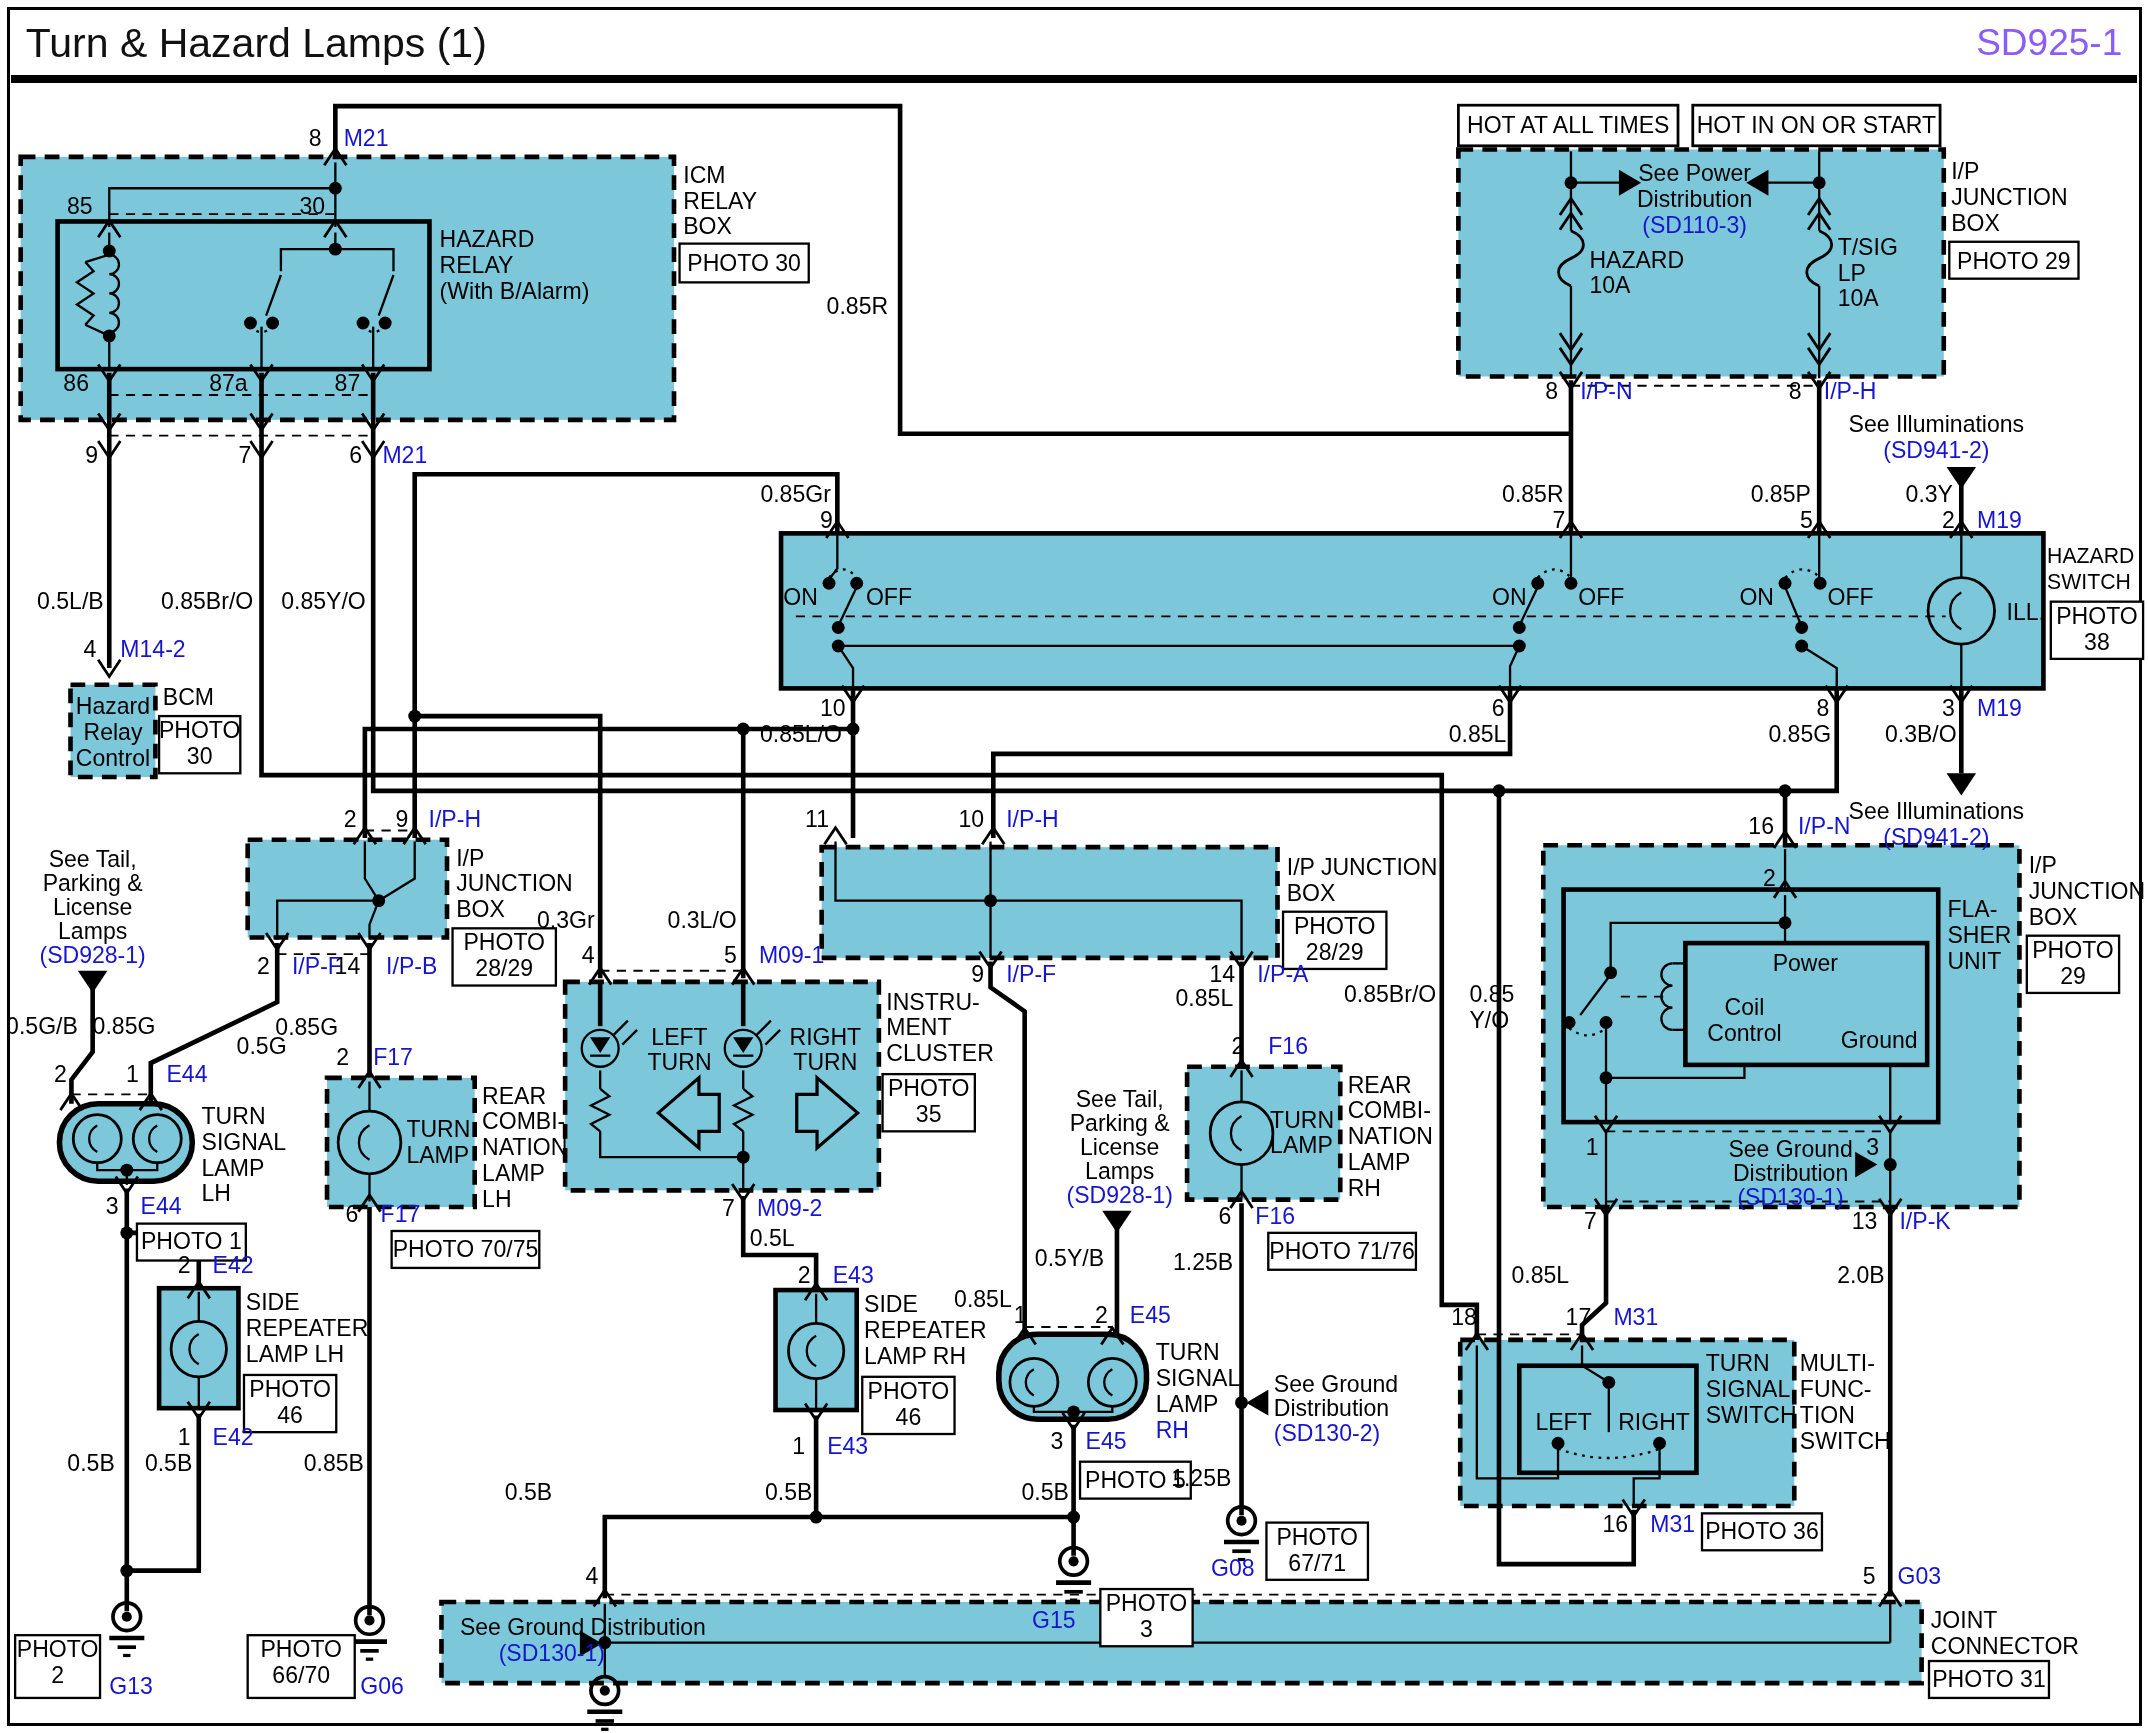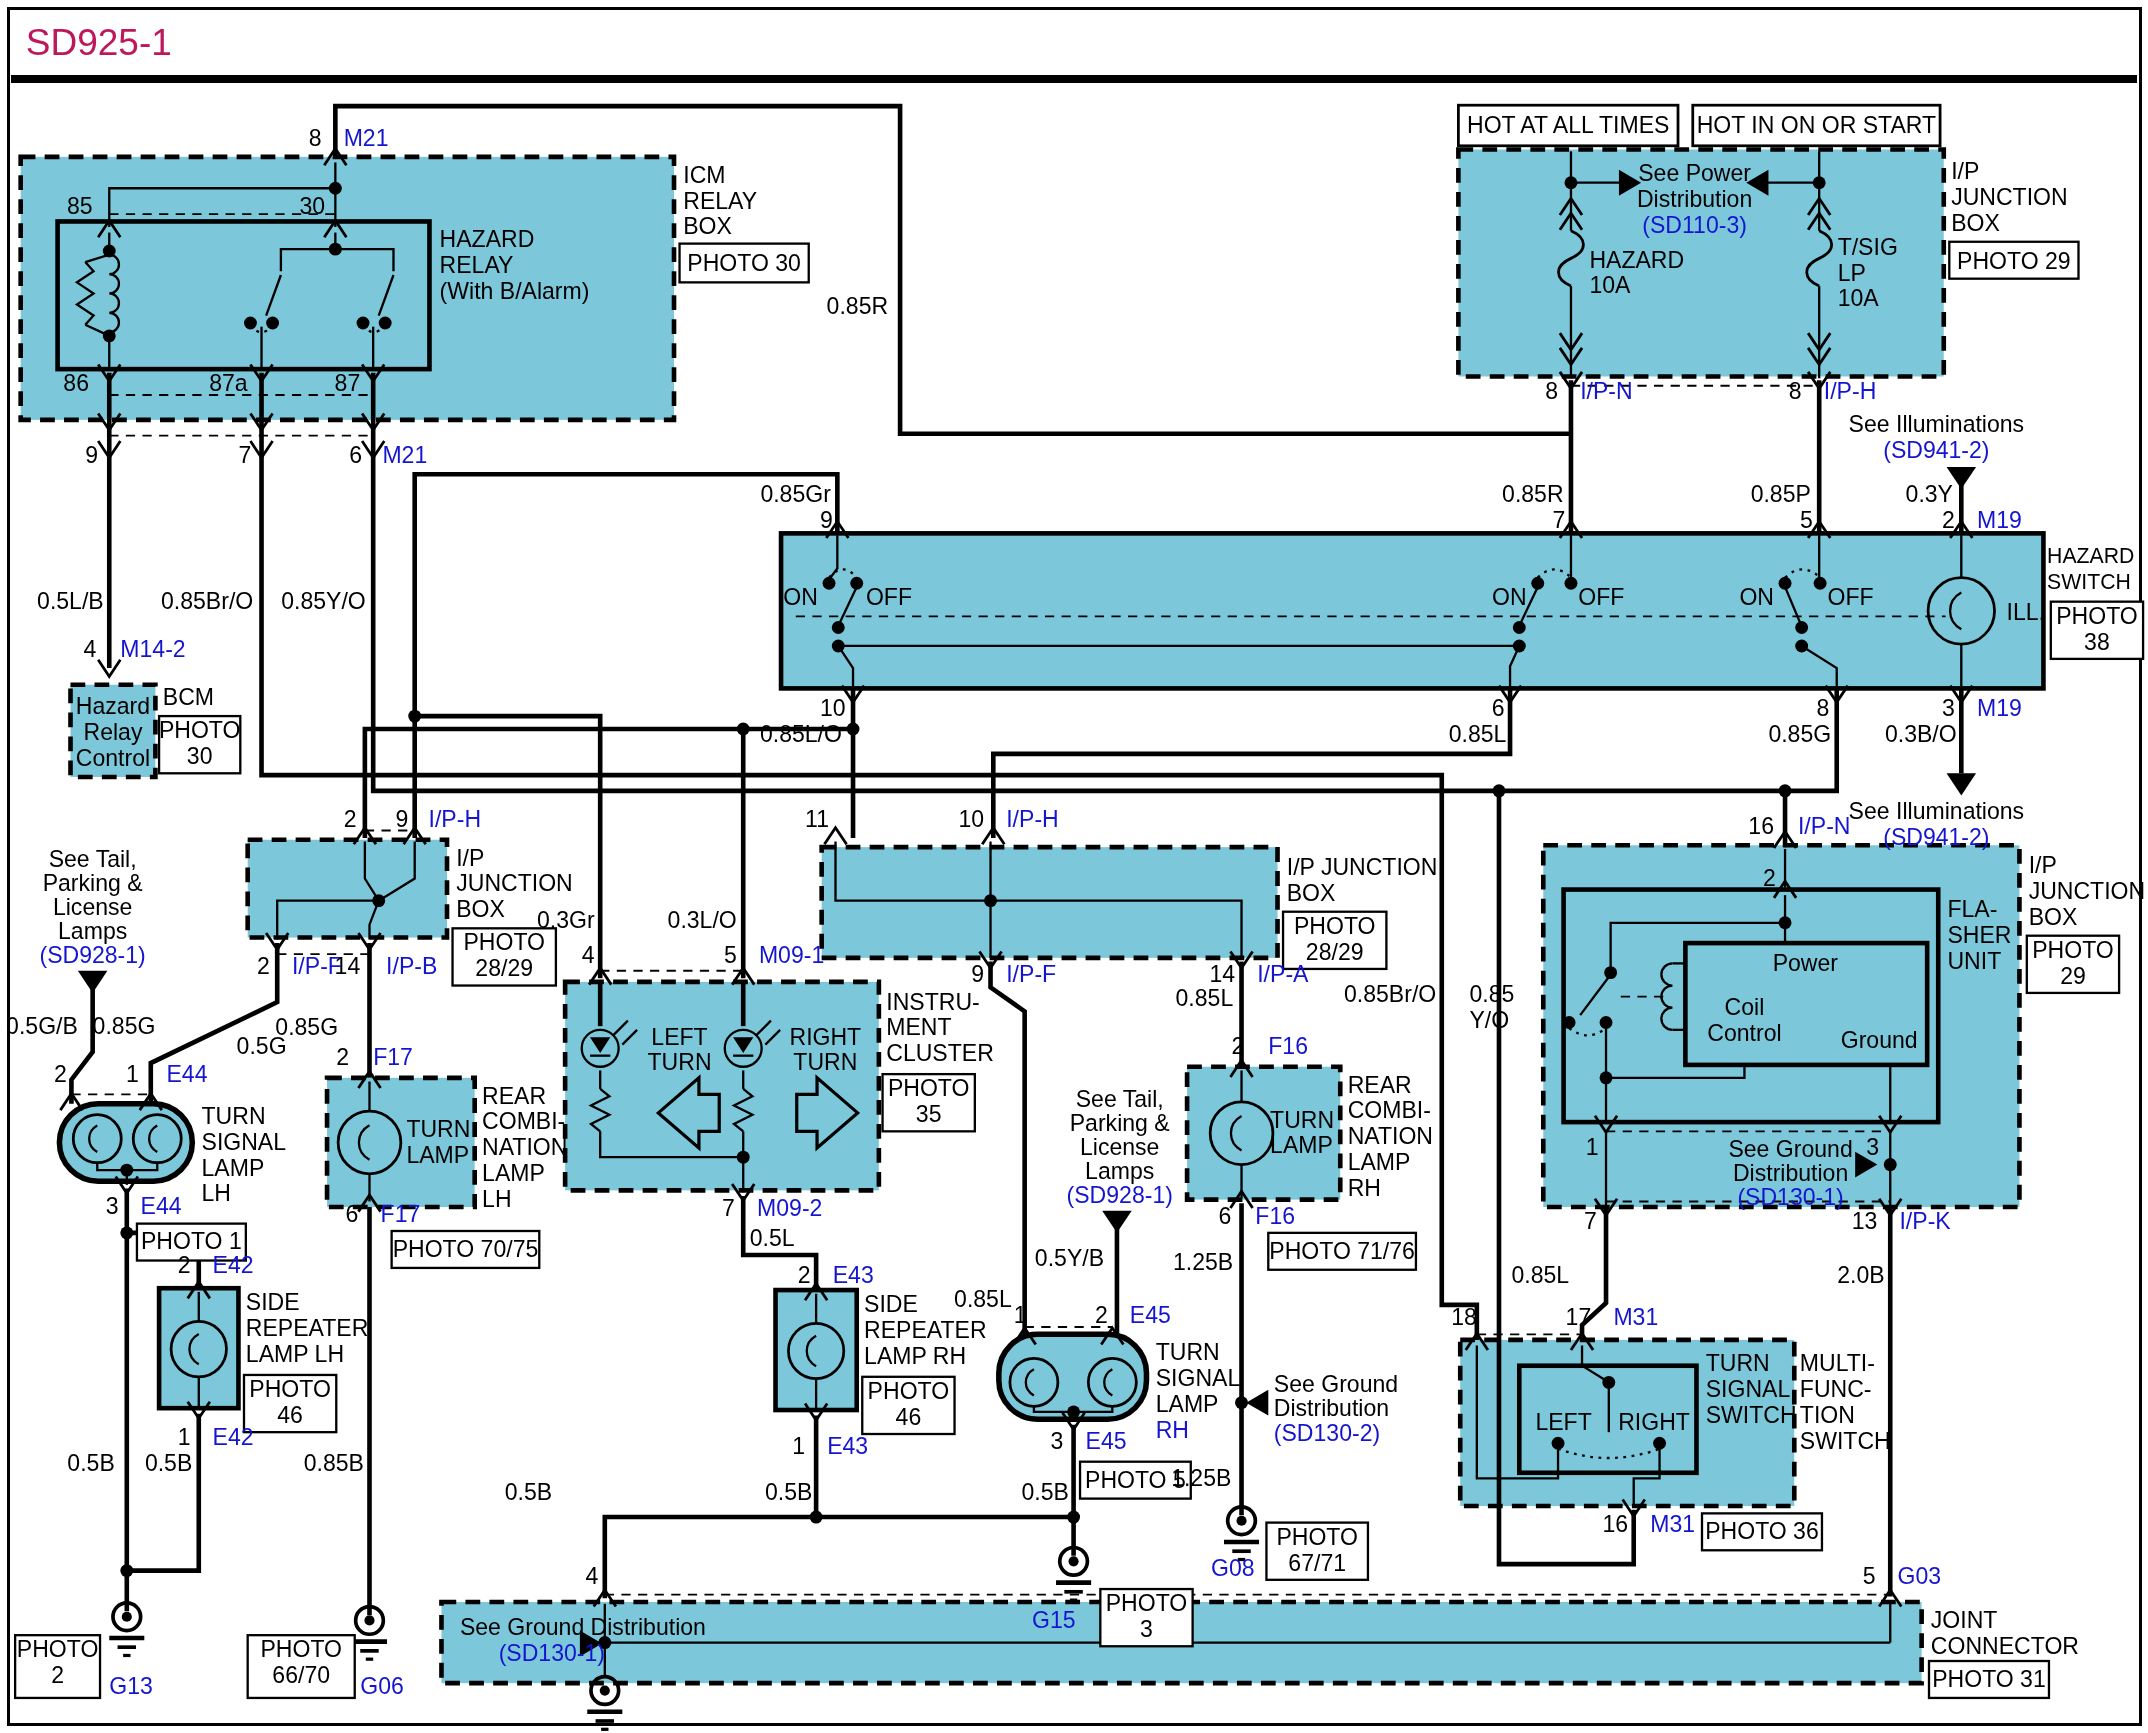--- a/index.html
+++ b/index.html
@@ -17,6 +17,7 @@
 <div class="page">
   <div class="frame"></div>
   <div class="titlebar">
+    <span class="t">Turn &amp; Hazard Lamps (1)</span>
     <span class="c">SD925-1</span>
   </div>
   <svg id="dg" width="2149" height="1733" viewBox="0 0 2328 1878">

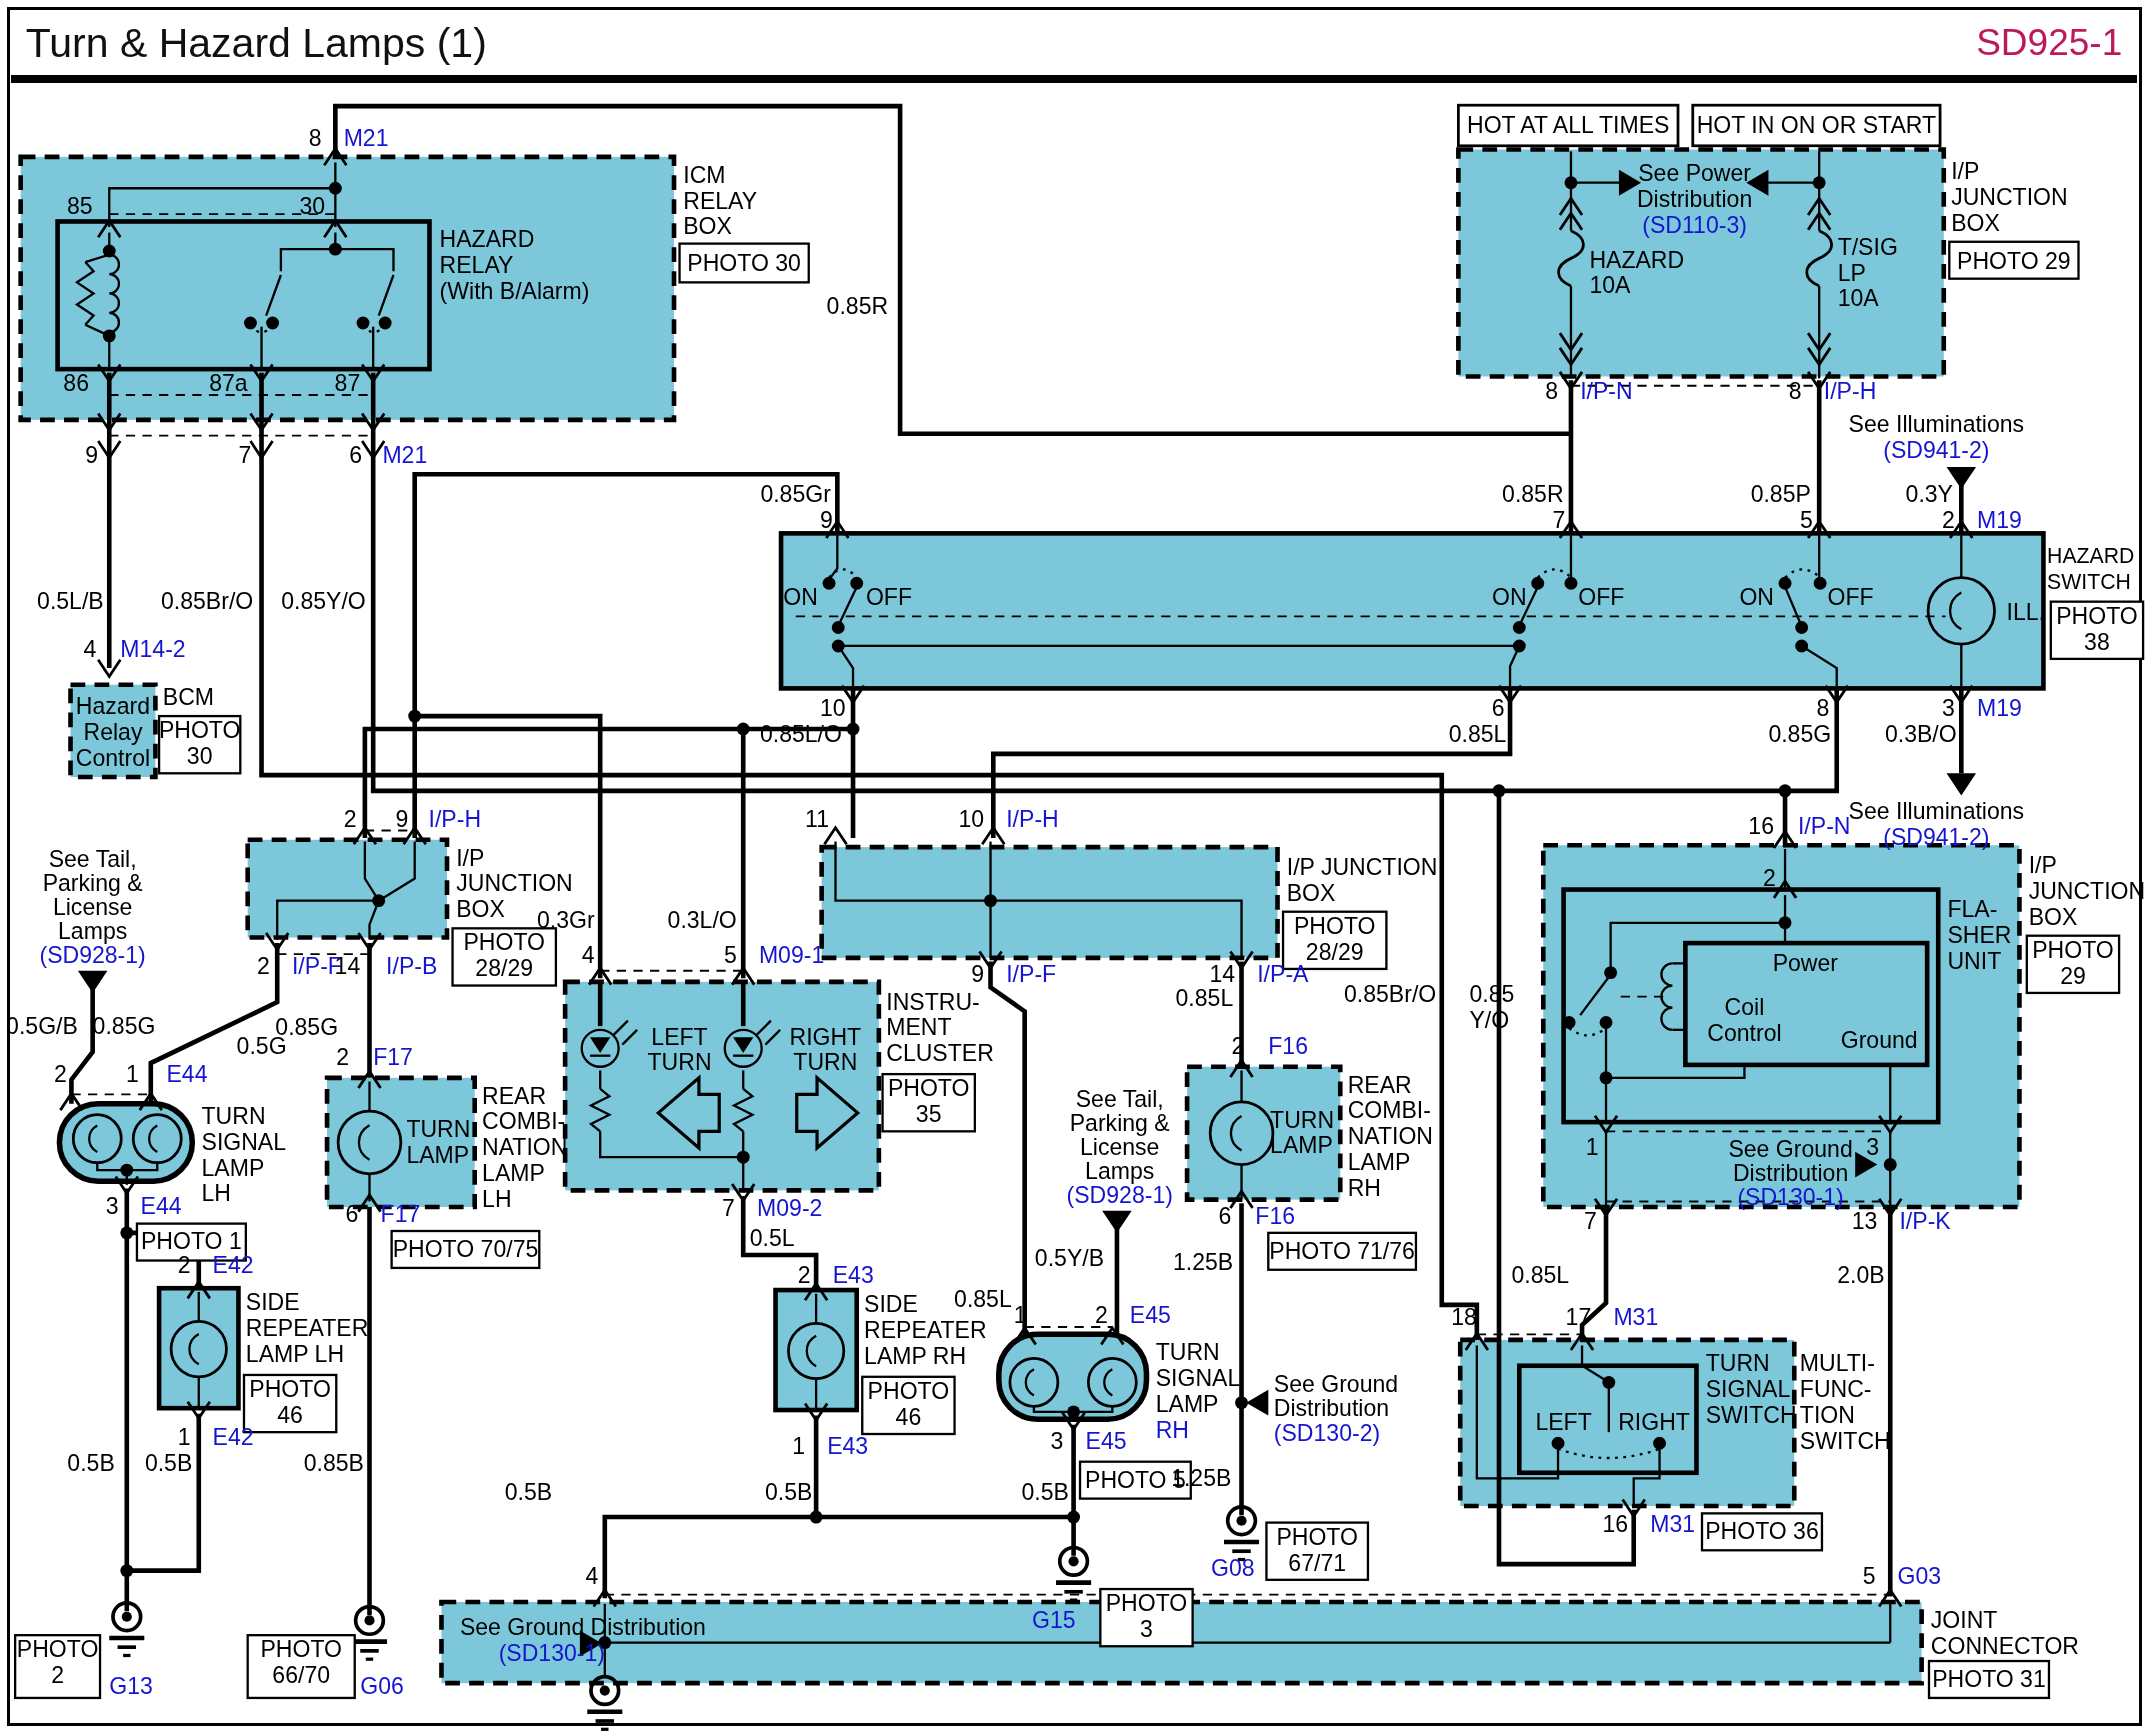--- a/index.html
+++ b/index.html
@@ -7,7 +7,7 @@
   .frame{position:absolute;left:7.4px;top:7.4px;right:7.4px;bottom:7.4px;border:3.7px solid #000;}
   .titlebar{position:absolute;left:11px;top:11px;width:2126px;height:72px;display:flex;justify-content:space-between;align-items:center;padding:0 14.8px;box-sizing:border-box;border-bottom:8.3px solid #000;}
   .titlebar .t{font-size:41px;color:#111;}
-  .titlebar .c{font-size:37px;color:#be185d;}
+  .titlebar .c{font-size:37px;color:#8b5cf6;}
   svg{position:absolute;left:0;top:0;}
   text{font-family:"Liberation Sans",sans-serif;}
 </style>

